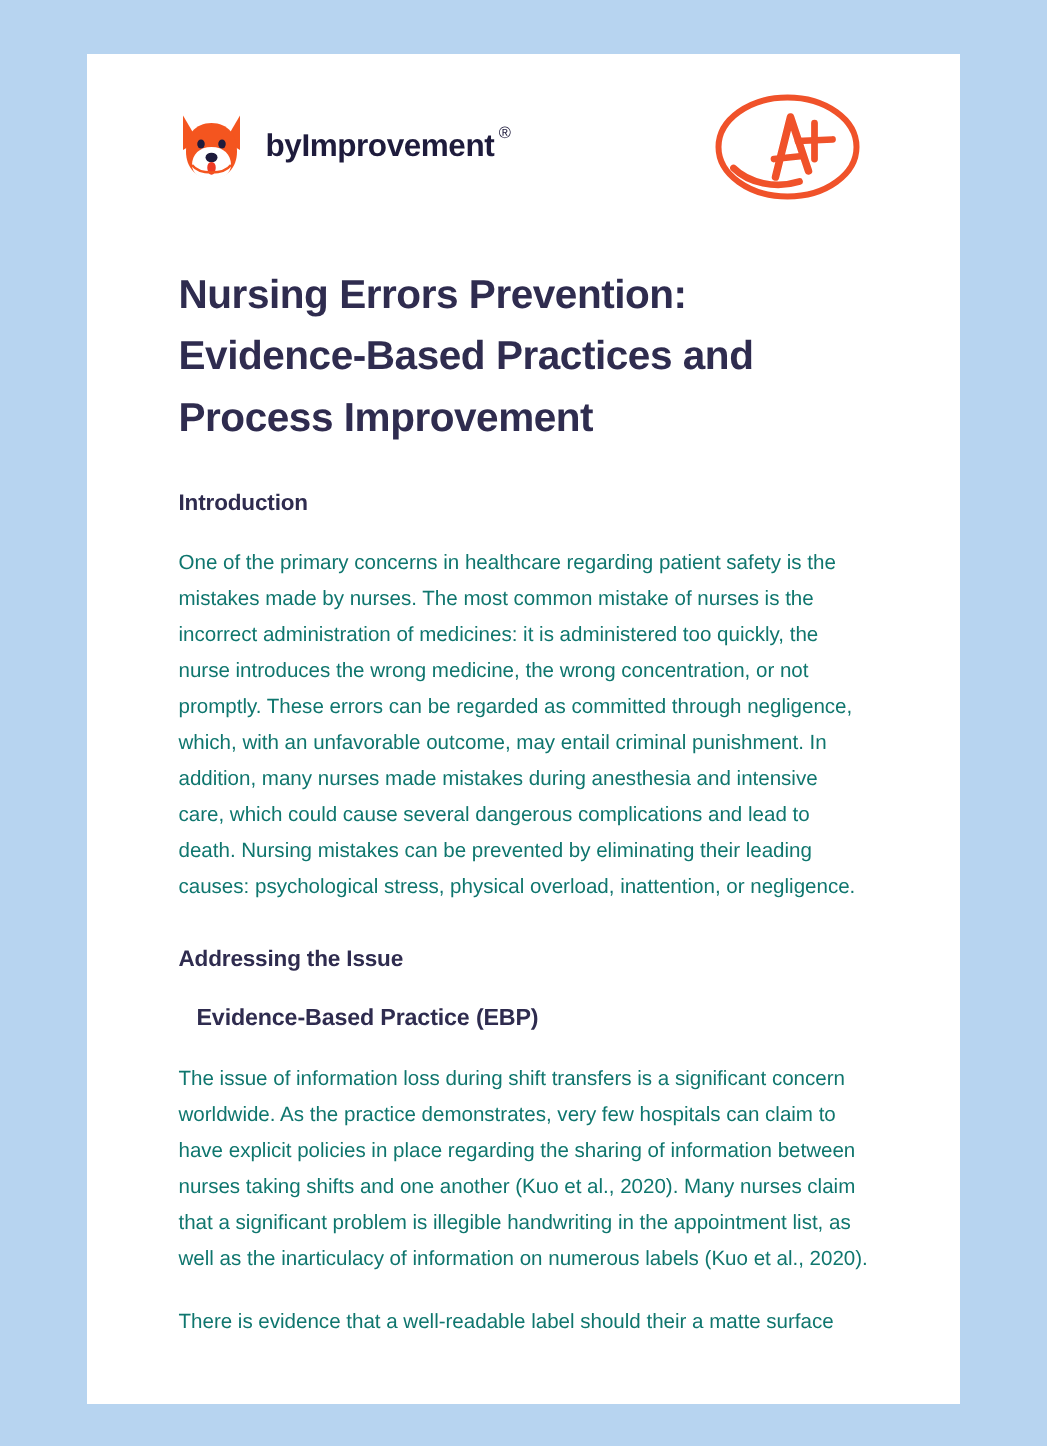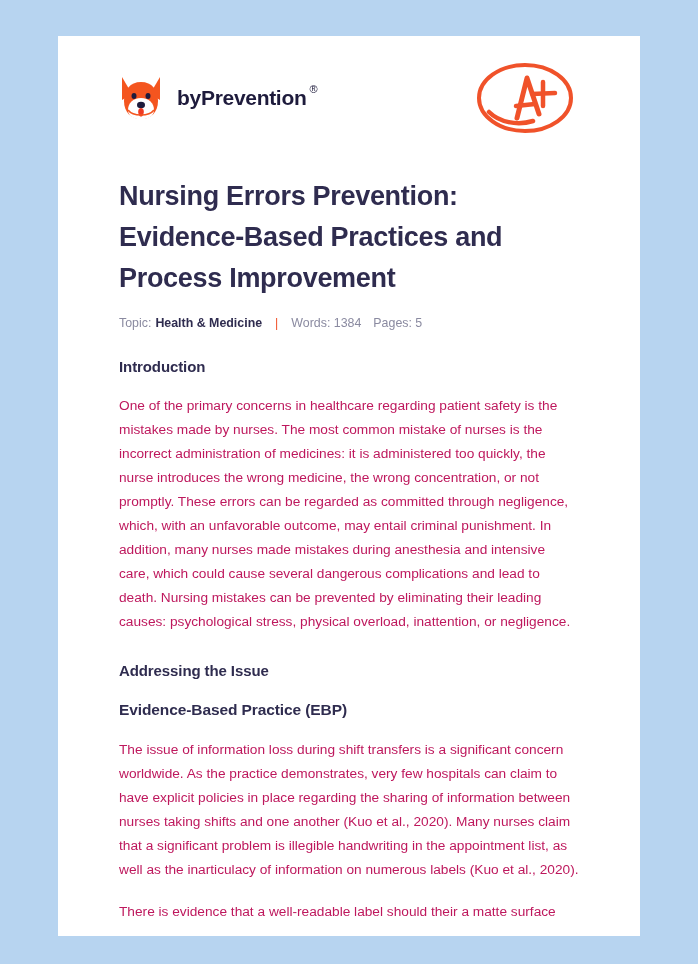--- a/index.html
+++ b/index.html
@@ -153,7 +153,7 @@
         </svg>
         <div class="brand-text">
           <span>by </span>
-          <span>Prevention</span>
+          <span>Improvement</span>
           <span class="brand-reg">®</span>
         </div>
       </div>

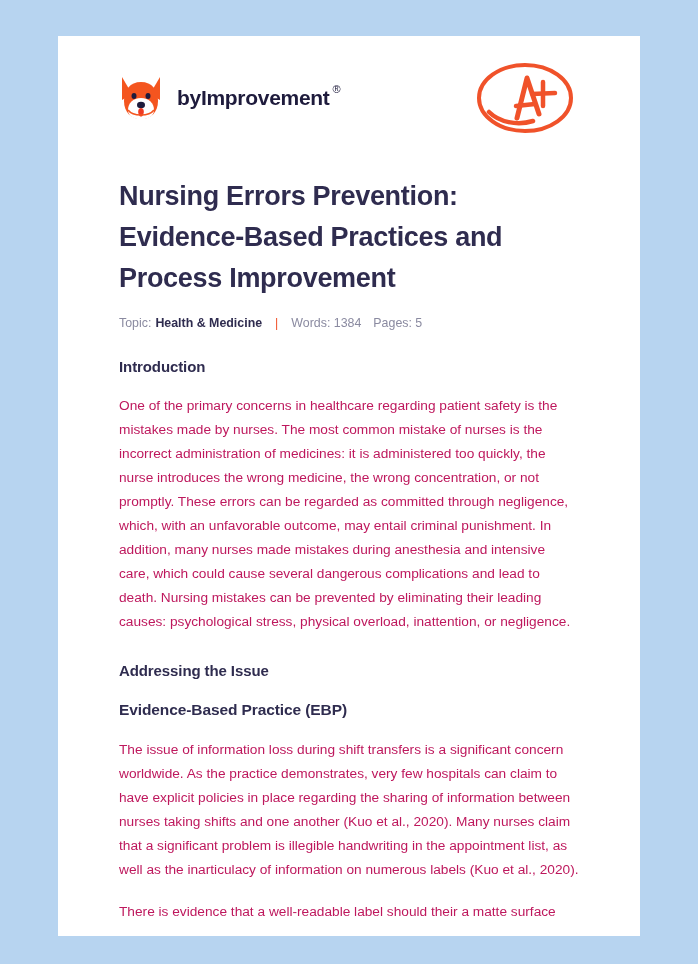--- a/index.html
+++ b/index.html
@@ -170,13 +170,6 @@
 
     <h1 class="doc-title">Nursing Errors Prevention: Evidence-Based Practices and Process Improvement</h1>
 
-    <div class="doc-meta">
-      <span class="meta-label">Topic:</span>
-      <span class="meta-topic">Health &amp; Medicine</span>
-      <span class="meta-sep">|</span>
-      <span class="meta-words">Words: 1384</span>
-      <span class="meta-pages">Pages: 5</span>
-    </div>
 
     <div>
 

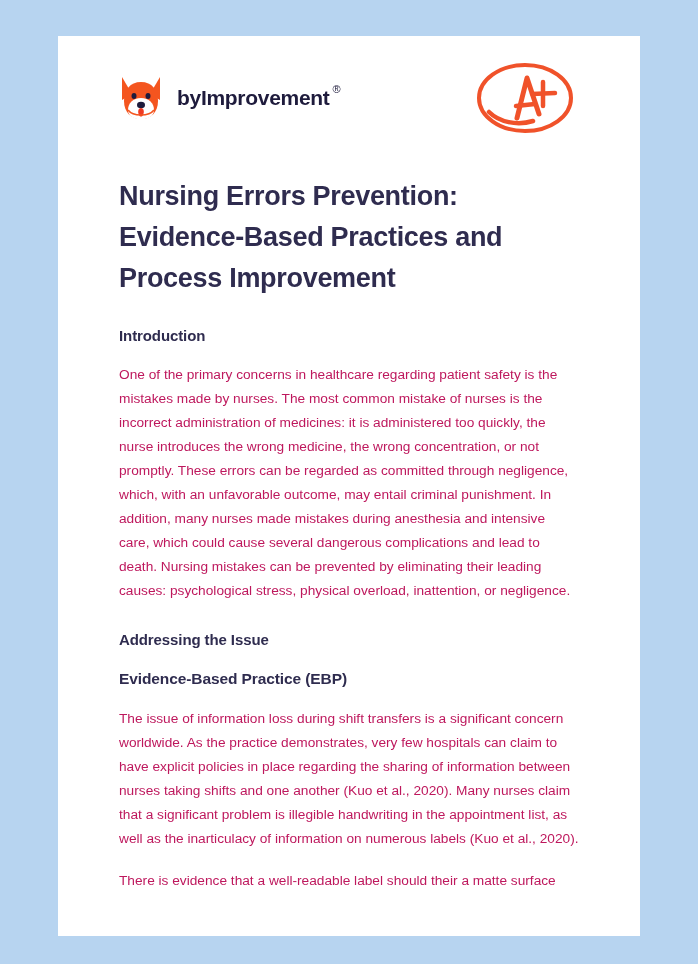--- a/index.html
+++ b/index.html
@@ -125,7 +125,7 @@
   .body-p {
     font-size: 13.7px;
     line-height: 24px;
-    color: #be185d;
+    color: #0f766e;
     margin: 18px 0 0 0;
     text-align: left;
   }

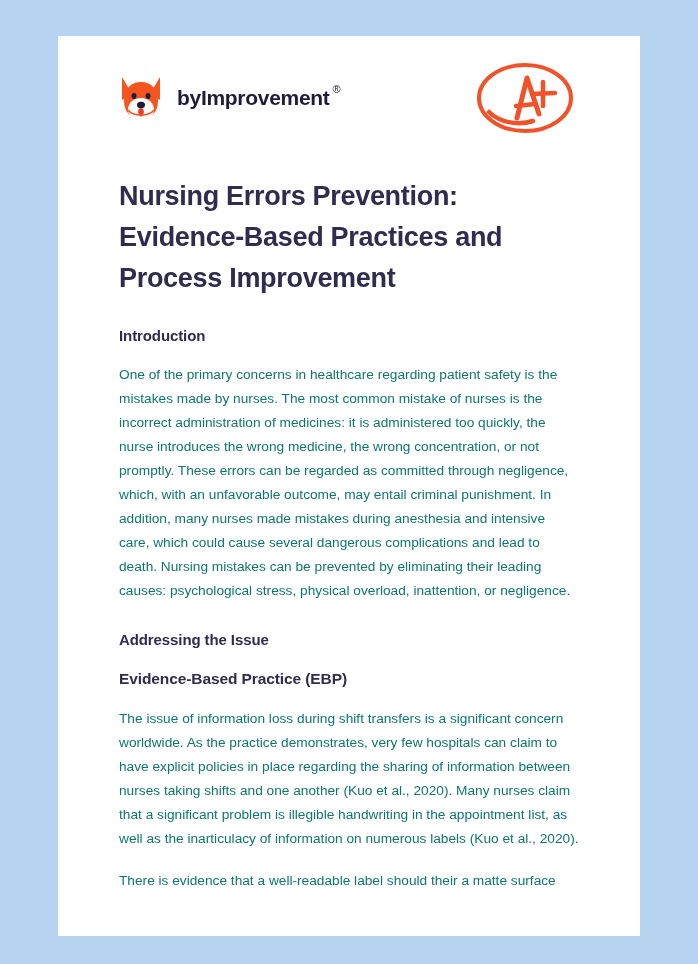--- a/index.html
+++ b/index.html
@@ -119,7 +119,7 @@
     font-size: 15.5px;
     font-weight: bold;
     color: #2f2c4f;
-    margin: 22px 0 0 0;
+    margin: 22px 0 0 12px;
     letter-spacing: -0.1px;
   }
   .body-p {

